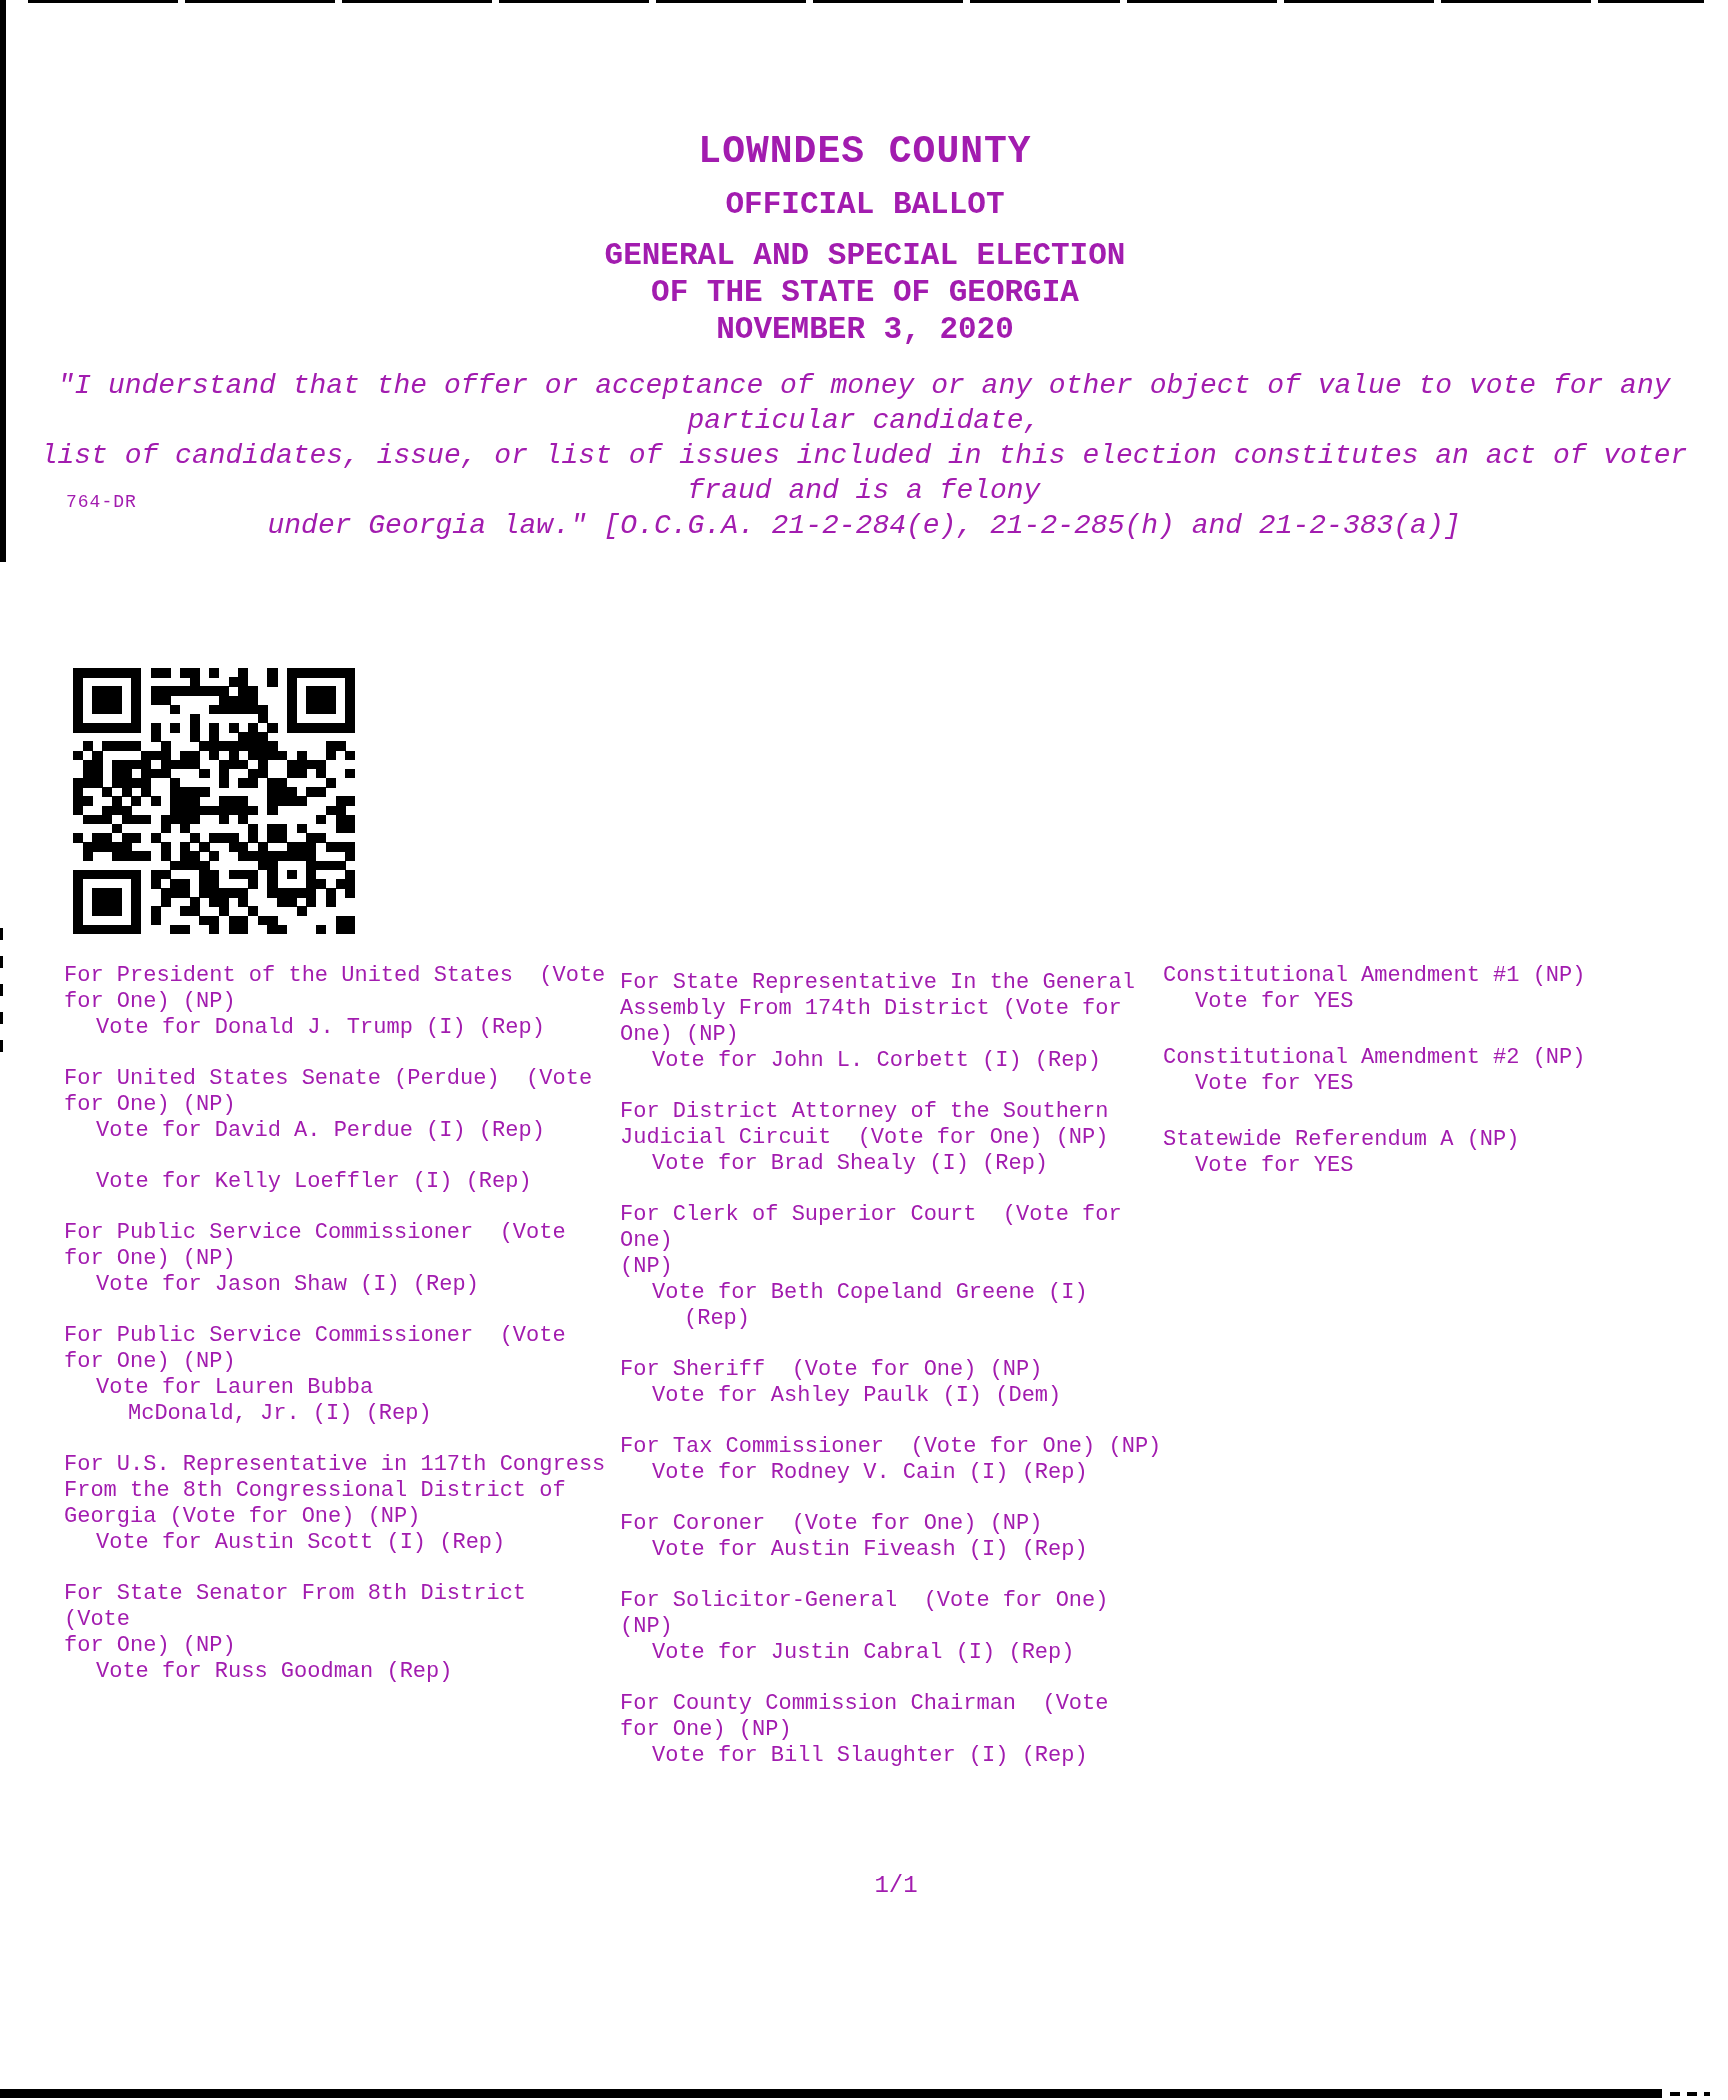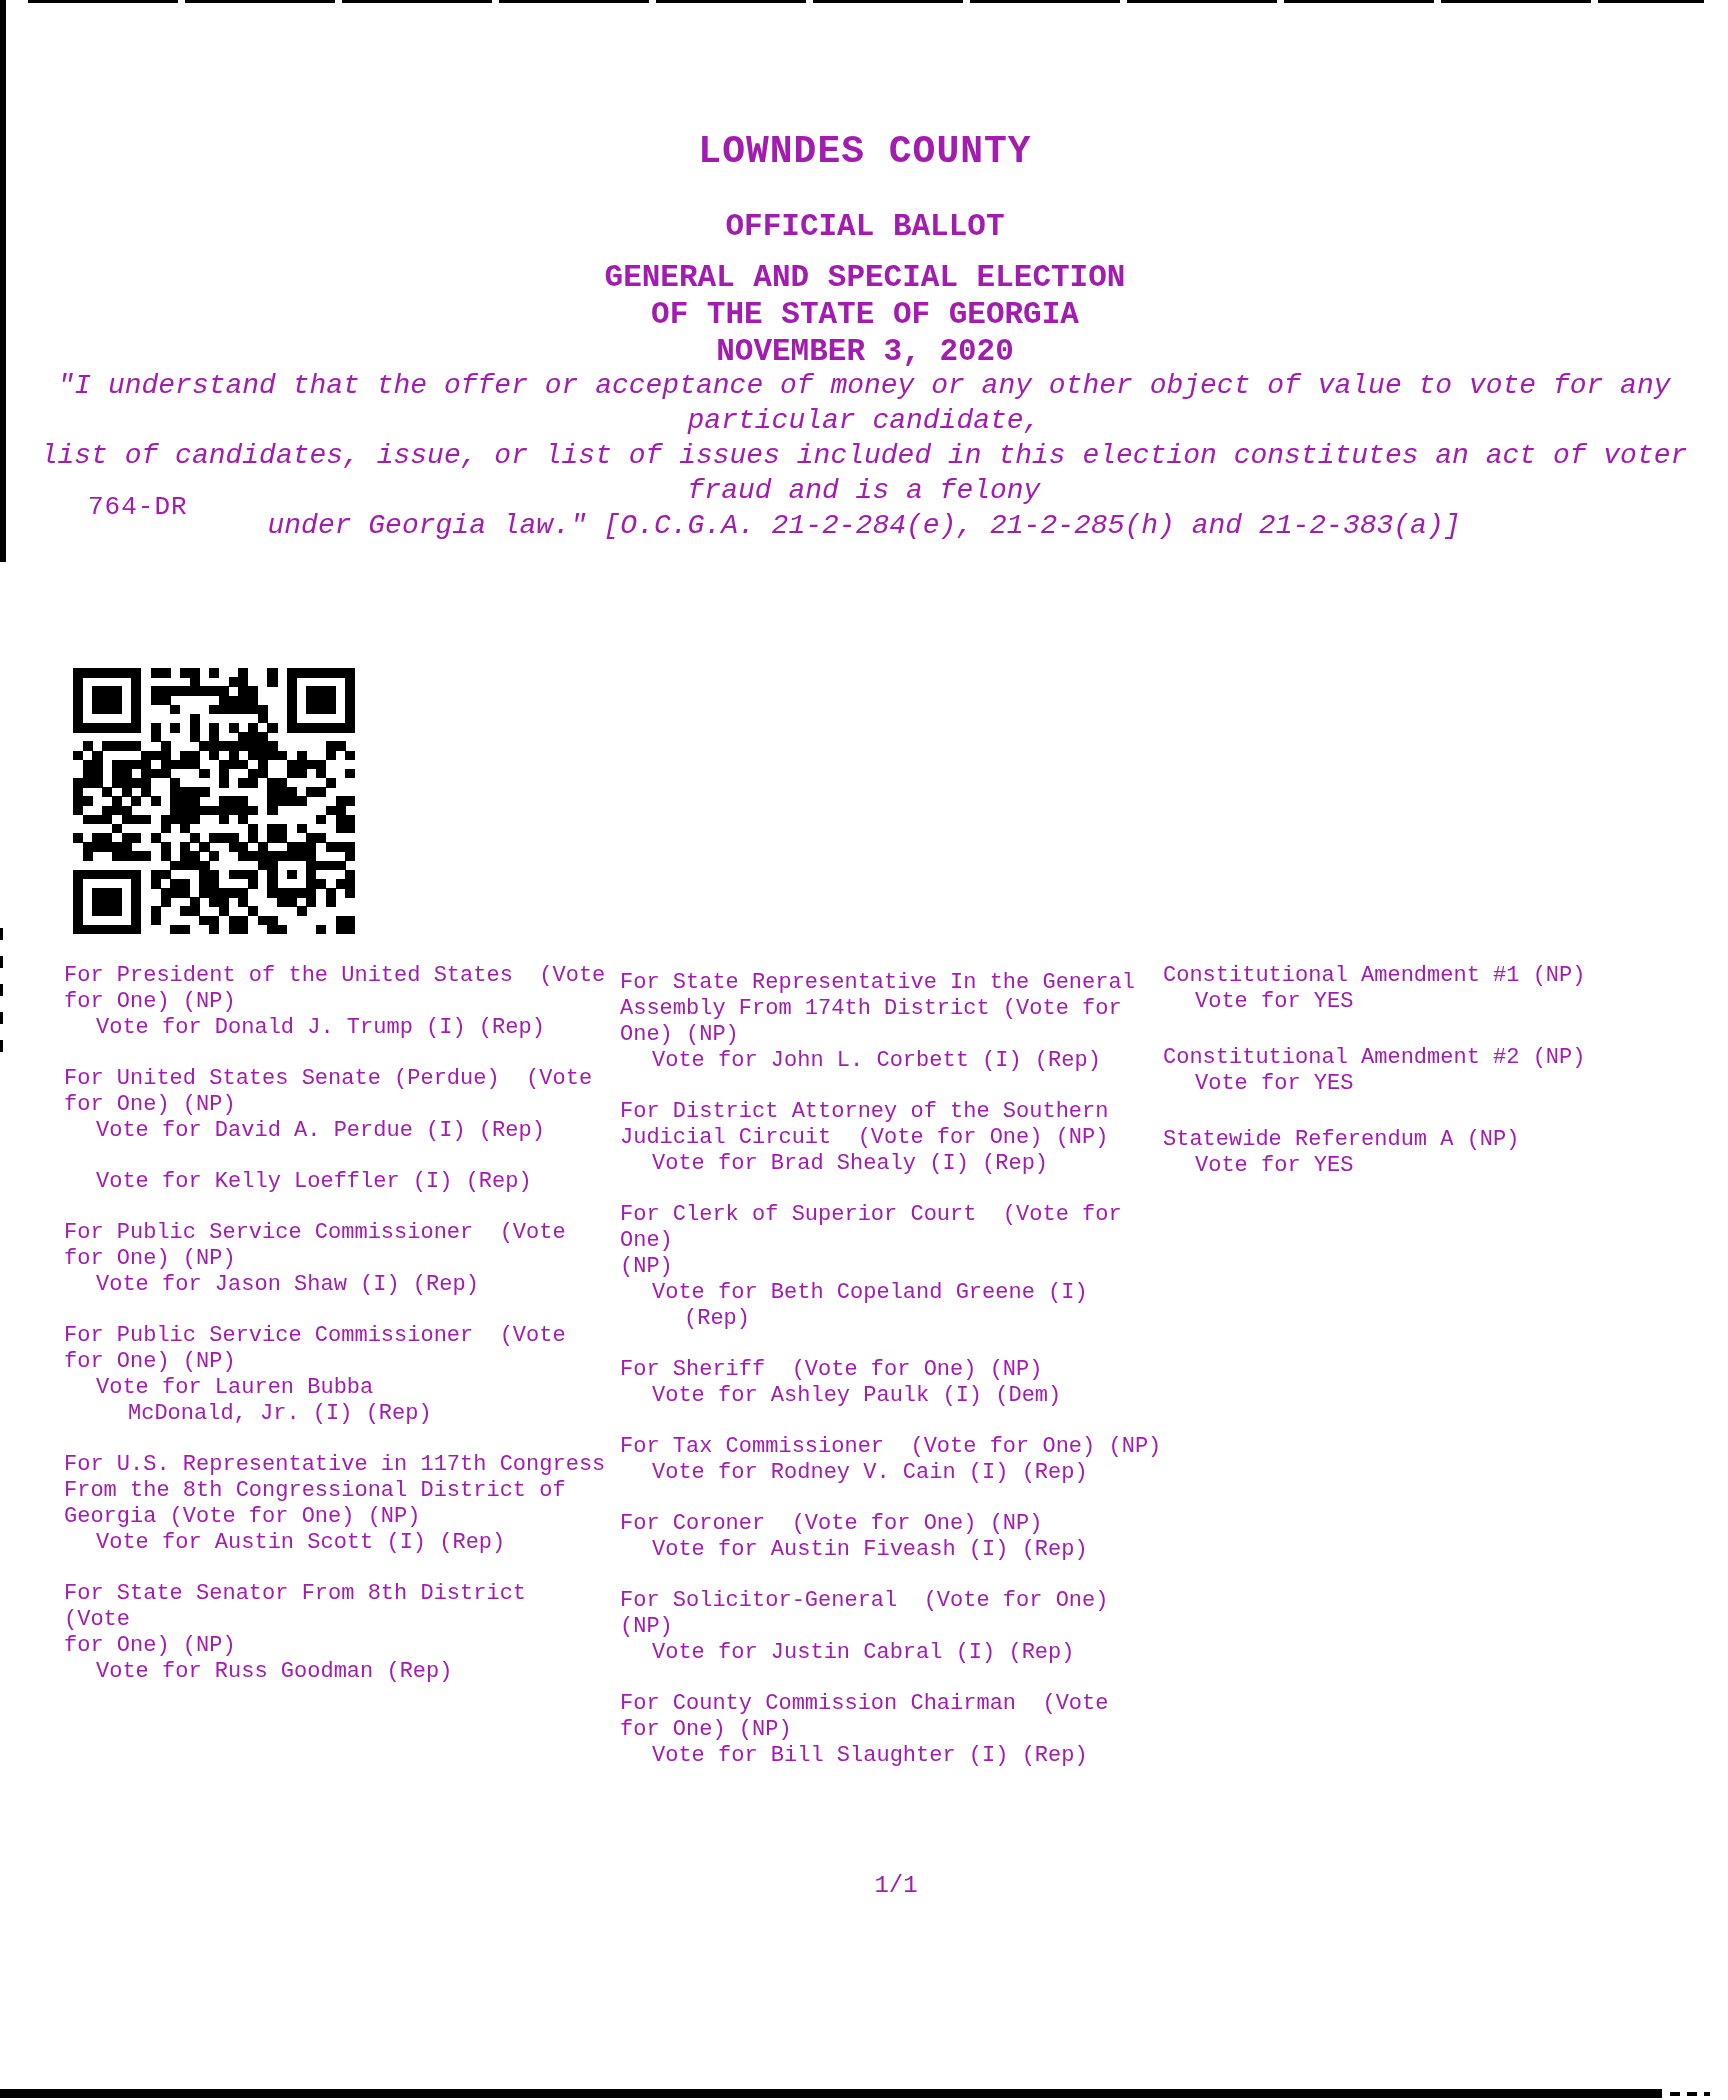--- a/index.html
+++ b/index.html
@@ -28,7 +28,7 @@
   
   .ballot-header { position:absolute; left:40px; top:130px; width:1650px; text-align:center; }
   .county { font-size:38px; font-weight:bold; letter-spacing:1px; }
-  .ballot-type { margin-top:36px; font-size:31px; font-weight:bold; }
+  .ballot-type { margin-top:14px; font-size:31px; font-weight:bold; }
   .election-block { margin-top:15px; font-size:31px; font-weight:bold; line-height:37px; }
   
   .fraud-notice {

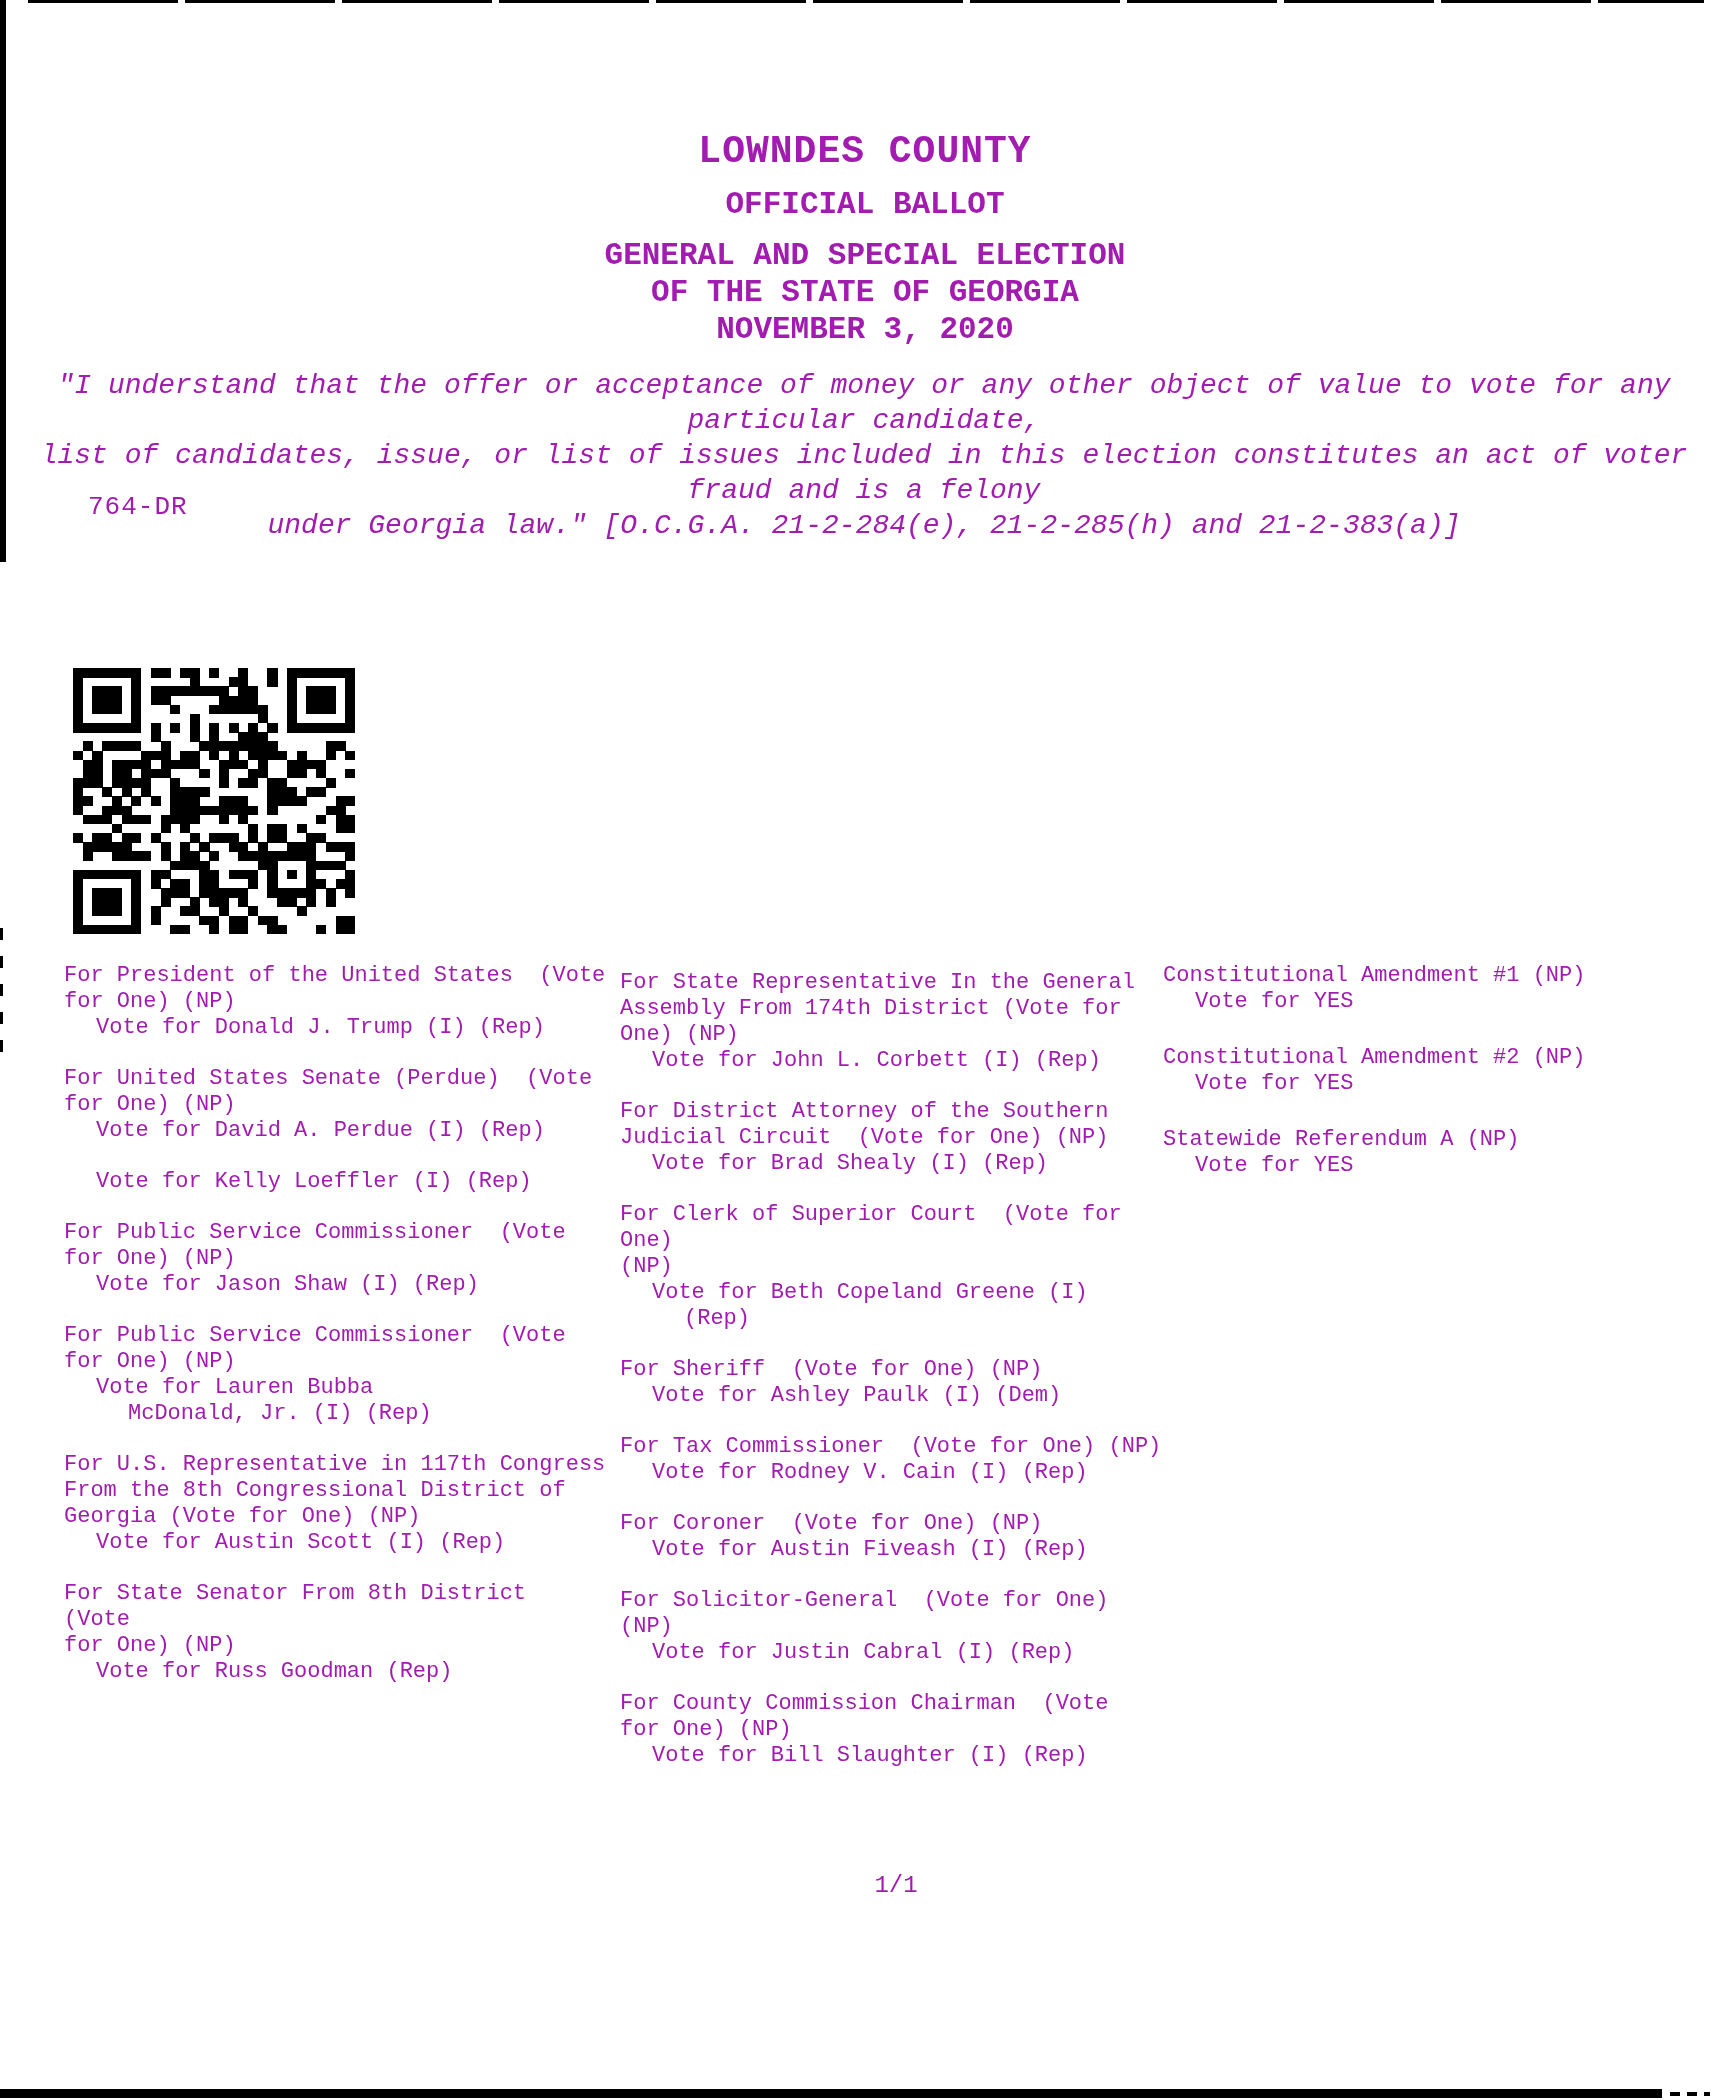--- a/index.html
+++ b/index.html
@@ -36,7 +36,7 @@
     text-align:center; font-style:italic; font-size:28px; line-height:35px;
     white-space:pre-wrap;
   }
-  .ballot-style { position:absolute; left:88px; top:492px; font-size:26px; letter-spacing:1px; }
+  .ballot-style { position:absolute; left:66px; top:492px; font-size:18px; letter-spacing:1px; }
   .qr { position:absolute; left:73px; top:668px; width:282px; height:266px; }
   .qr svg { width:100%; height:100%; fill:#000; }
   

